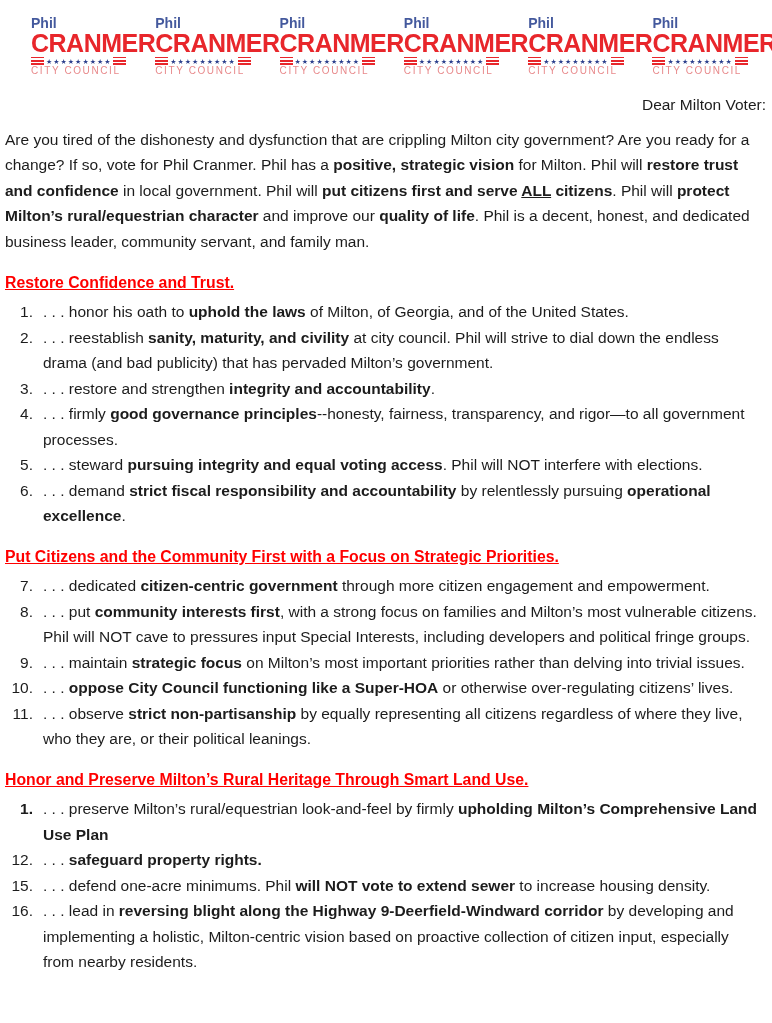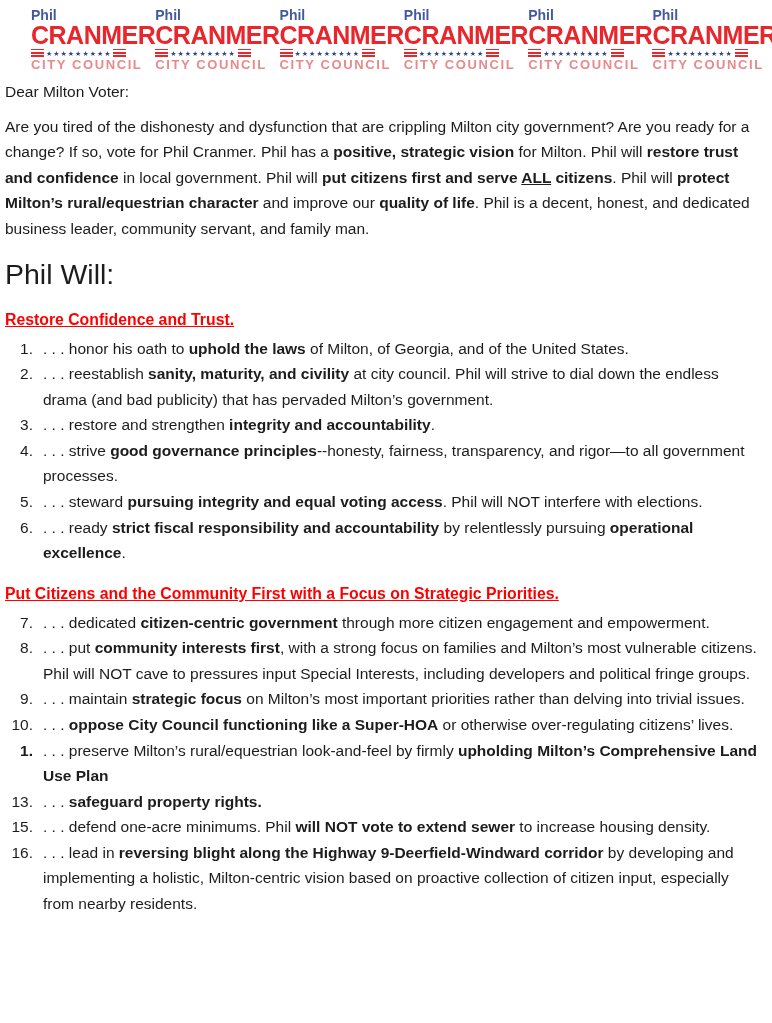--- a/index.html
+++ b/index.html
@@ -14,7 +14,7 @@
     font-family:"Liberation Sans",sans-serif;color:#1c1c1c;
     font-size:15.5px;line-height:1.65;
   }
-  .page{padding:6px 6px 0 5px;position:relative;width:772px;height:1023px;}
+  .page{padding:14px 6px 0 5px;position:relative;width:772px;height:1023px;}
 
   
   .logo{display:inline-block;line-height:1;white-space:nowrap;}

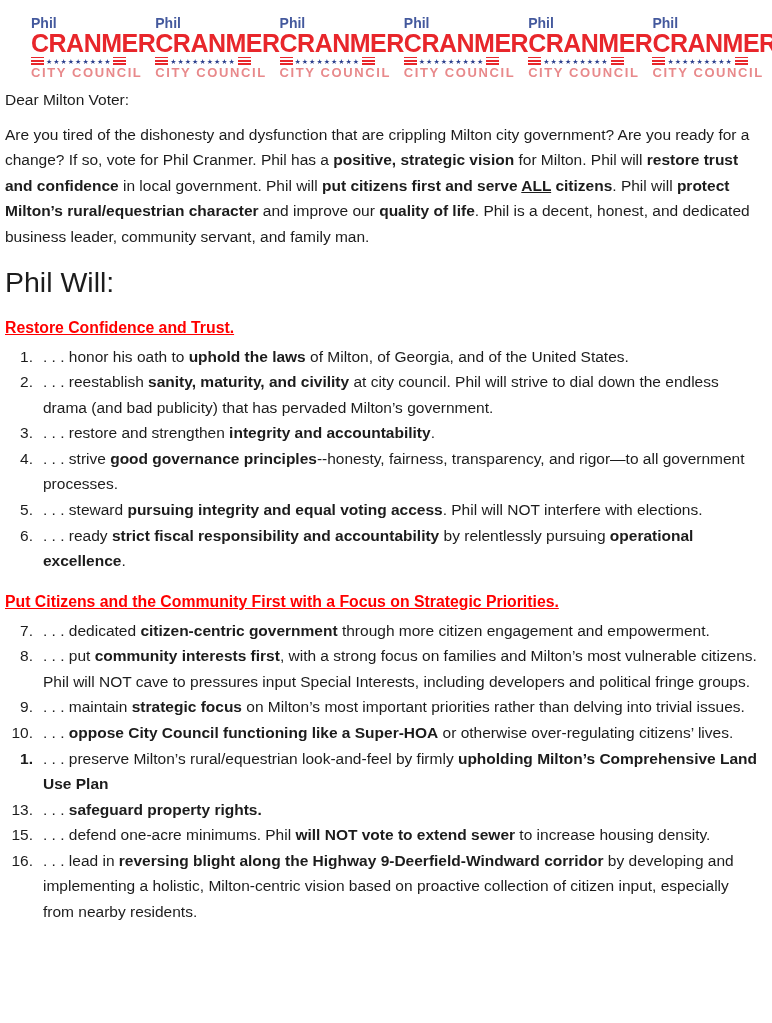--- a/index.html
+++ b/index.html
@@ -23,7 +23,7 @@
   .logo-band{display:flex;align-items:center;gap:2px;margin:1px 0;}
   .bars{width:13px;height:8px;background:repeating-linear-gradient(to bottom,var(--logo-red) 0 1.5px,transparent 1.5px 3.2px);}
   .stars{color:#2b3f8c;font-size:7px;letter-spacing:1px;line-height:1;}
-  .logo-council{color:var(--logo-pink);font-weight:bold;font-size:13px;letter-spacing:1.6px;}
+  .logo-council{color:var(--logo-pink);font-weight:normal;font-size:10px;letter-spacing:1.6px;}
 
   .logo-row{display:flex;justify-content:space-between;padding:2px 8px 0 26px;}
 

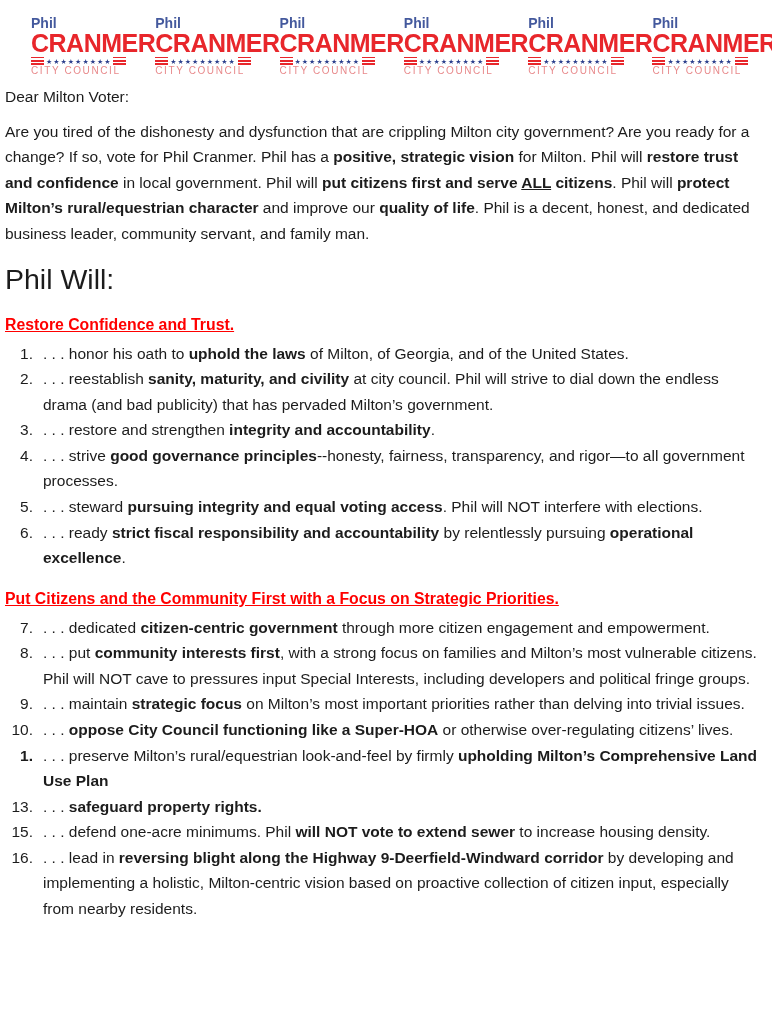--- a/index.html
+++ b/index.html
@@ -28,7 +28,7 @@
   .logo-row{display:flex;justify-content:space-between;padding:2px 8px 0 26px;}
 
   
-  .greeting{margin-top:8px;}
+  .greeting{margin-top:16px;text-align:right;}
   .intro{margin-top:9px;}
   .phil-will{font-size:28.5px;font-weight:normal;margin:16px 0 2px 0;line-height:1.2;}
   .section-title{

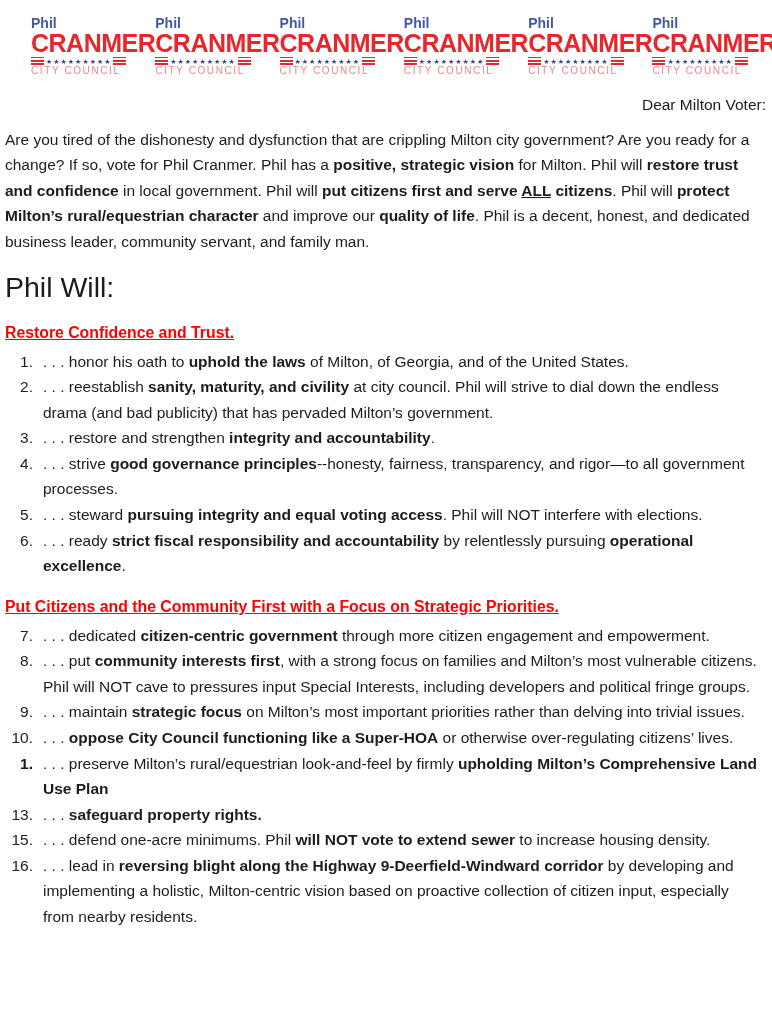--- a/index.html
+++ b/index.html
@@ -124,7 +124,6 @@
 
   <p class="intro" id="intro"><span>Are you tired of the dishonesty and dysfunction that are crippling Milton city government?  Are you ready for a change? If so, vote for Phil Cranmer.  Phil has a </span><span class="b">positive, strategic vision</span><span> for Milton.  Phil will </span><span class="b">restore trust and confidence</span><span> in local government.  Phil will </span><span class="b">put citizens first and serve </span><span class="b u">ALL</span><span class="b"> citizens</span><span>.  Phil will </span><span class="b">protect Milton’s rural/equestrian character</span><span> and improve our </span><span class="b">quality of life</span><span>.  Phil is a decent, honest, and dedicated business leader, community servant, and family man.</span></p>
 
-  <div class="phil-will">Phil Will:</div>
 
   <div id="sections">
       <div>

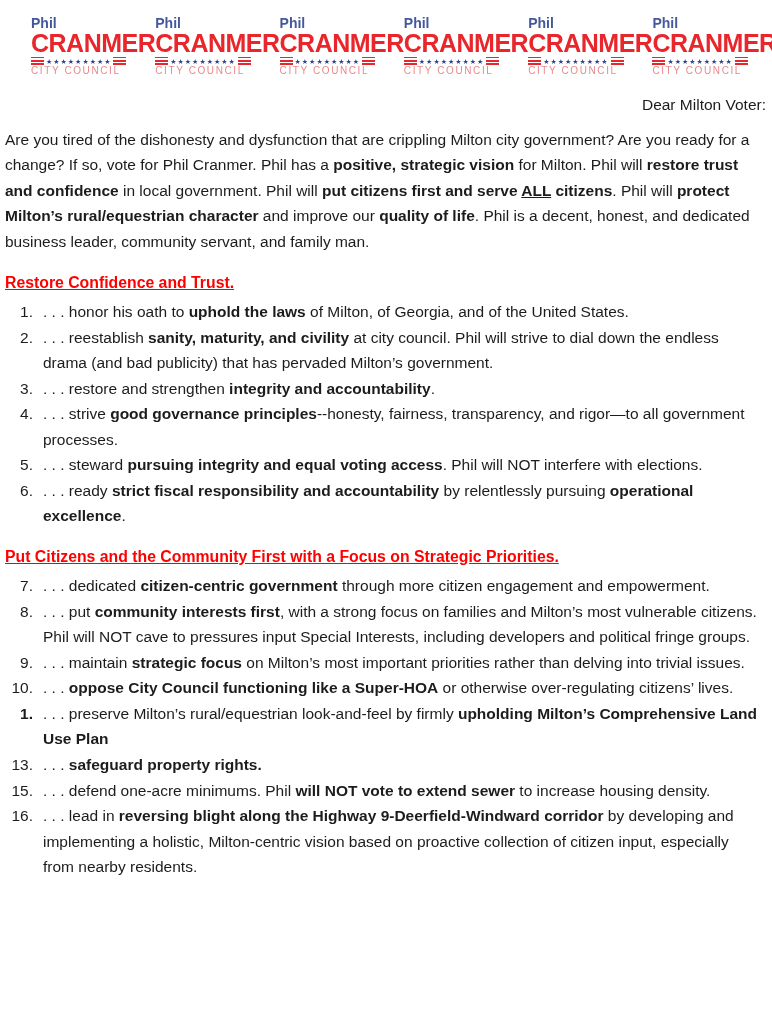--- a/index.html
+++ b/index.html
@@ -142,7 +142,7 @@
         </div>
         <div class="item">
           <span class="num">4.</span>
-          <span class="itext"><span>. . . strive </span><span class="b">good governance principles</span><span>--honesty, fairness, transparency, and rigor—to all government processes.</span></span>
+          <span class="itext"><span>. . . firmly </span><span class="b">good governance principles</span><span>--honesty, fairness, transparency, and rigor—to all government processes.</span></span>
         </div>
         <div class="item">
           <span class="num">5.</span>

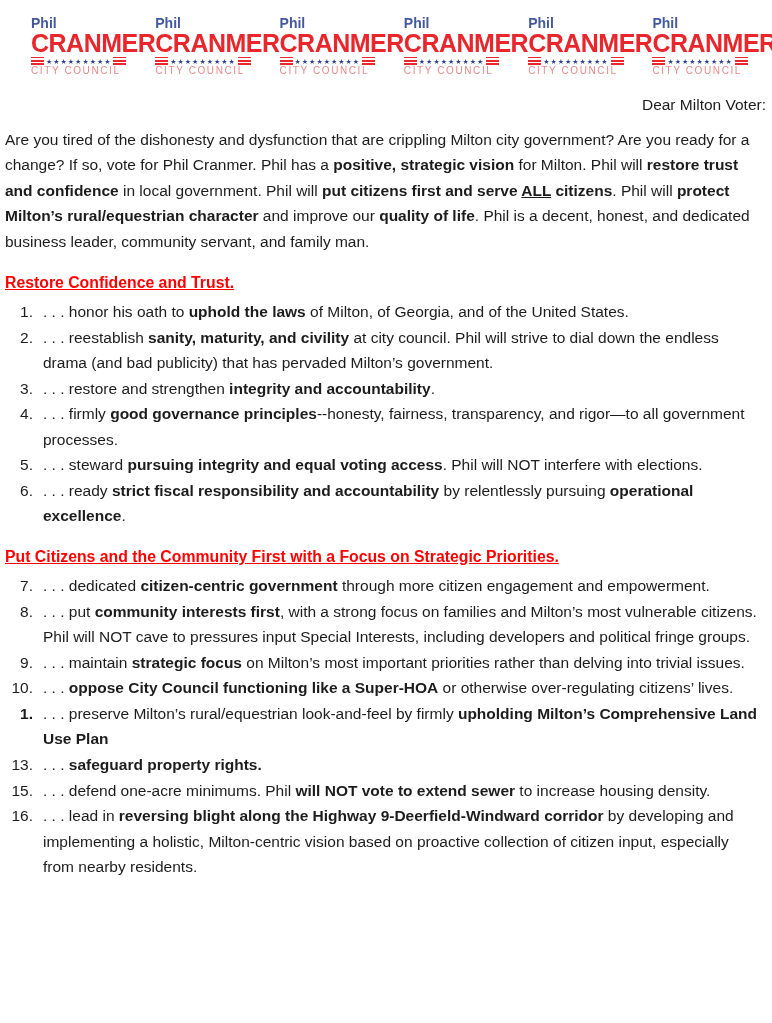--- a/index.html
+++ b/index.html
@@ -150,7 +150,7 @@
         </div>
         <div class="item">
           <span class="num">6.</span>
-          <span class="itext"><span>. . . ready </span><span class="b">strict fiscal responsibility and accountability</span><span> by relentlessly pursuing </span><span class="b">operational excellence</span><span>.</span></span>
+          <span class="itext"><span>. . . demand </span><span class="b">strict fiscal responsibility and accountability</span><span> by relentlessly pursuing </span><span class="b">operational excellence</span><span>.</span></span>
         </div>
       </div>
       <div>

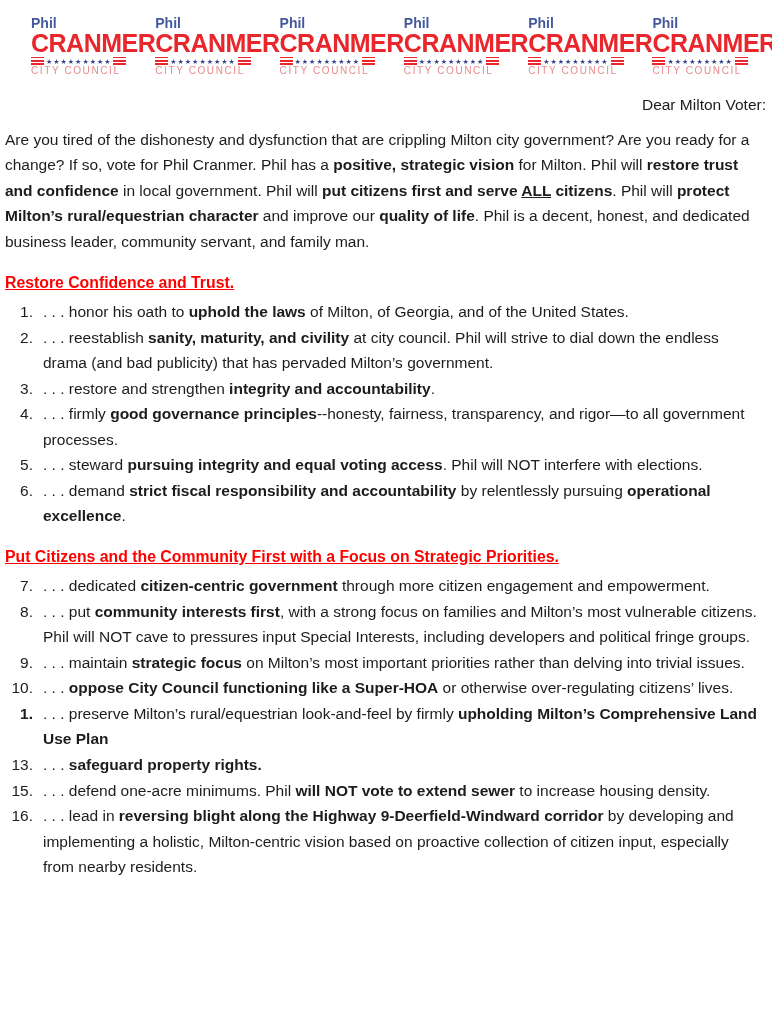--- a/index.html
+++ b/index.html
@@ -171,6 +171,10 @@
           <span class="num">10.</span>
           <span class="itext"><span>. . . </span><span class="b">oppose City Council functioning like a Super-HOA</span><span> or otherwise over-regulating citizens’ lives.</span></span>
         </div>
+        <div class="item">
+          <span class="num">11.</span>
+          <span class="itext"><span>. . . observe </span><span class="b">strict non-partisanship</span><span> by equally representing all citizens regardless of where they live, who they are, or their political leanings.</span></span>
+        </div>
       </div>
       <div>
         <div class="item">

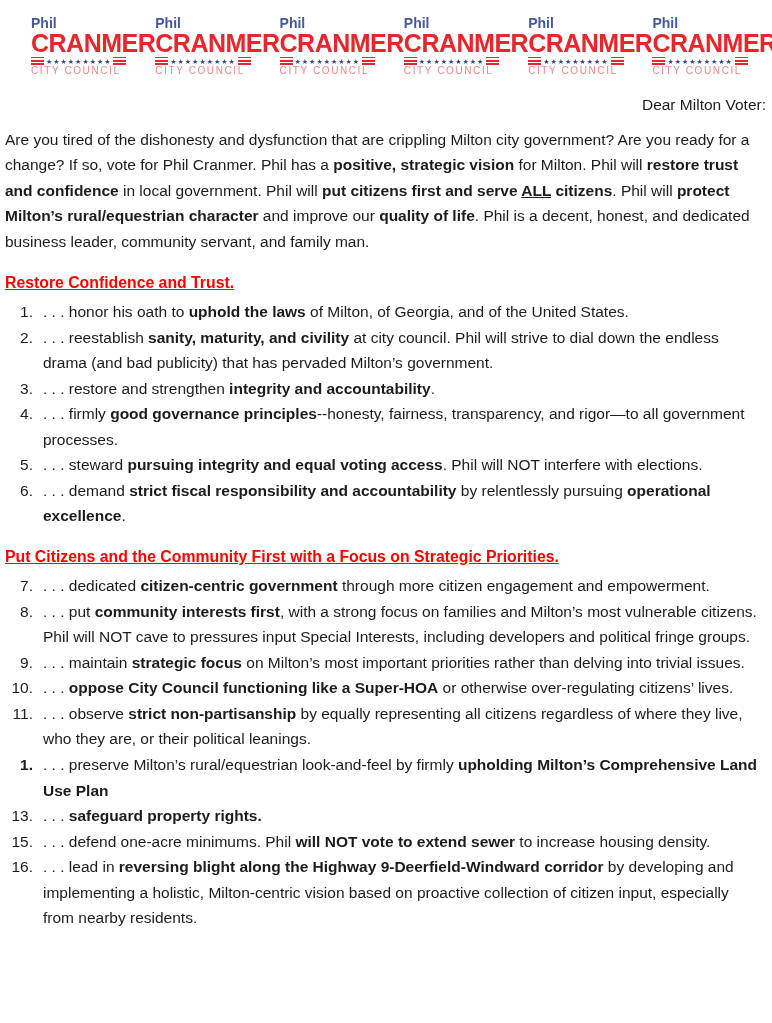--- a/index.html
+++ b/index.html
@@ -177,6 +177,7 @@
         </div>
       </div>
       <div>
+        <div class="section-title">Honor and Preserve Milton’s Rural Heritage Through Smart Land Use.</div>
         <div class="item">
           <span class="num b">1.</span>
           <span class="itext"><span>. . . preserve Milton’s rural/equestrian look-and-feel by firmly </span><span class="b">upholding Milton’s Comprehensive Land Use Plan</span></span>

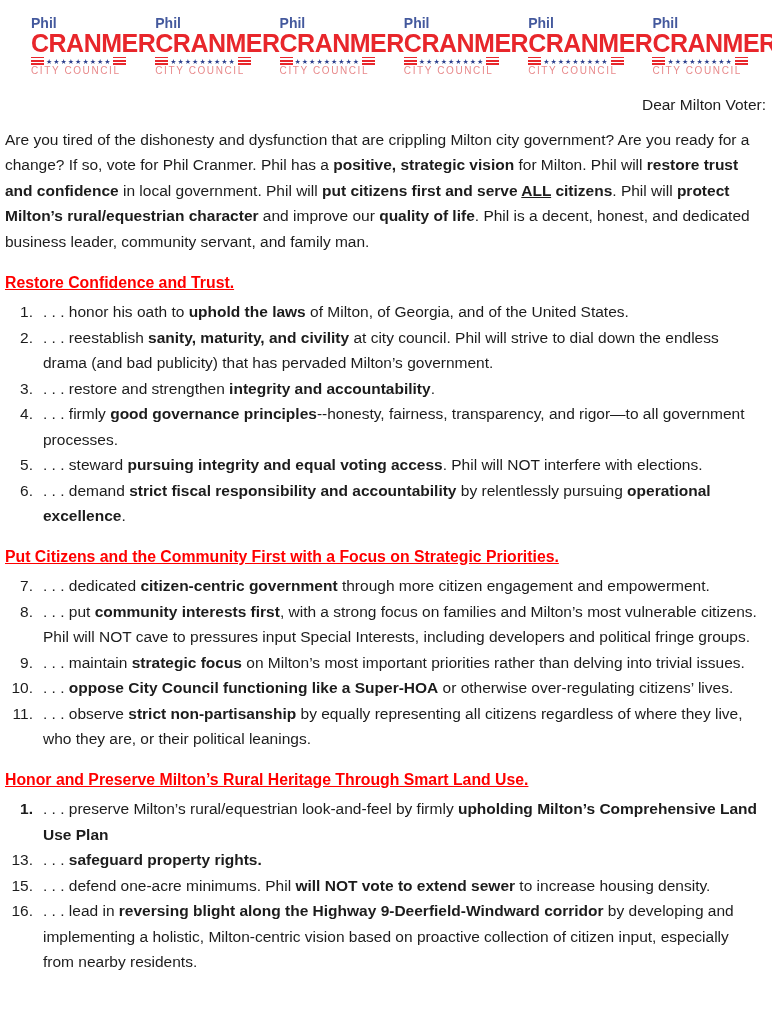--- a/index.html
+++ b/index.html
@@ -183,7 +183,7 @@
           <span class="itext"><span>. . . preserve Milton’s rural/equestrian look-and-feel by firmly </span><span class="b">upholding Milton’s Comprehensive Land Use Plan</span></span>
         </div>
         <div class="item">
-          <span class="num">13.</span>
+          <span class="num">12.</span>
           <span class="itext"><span> . . . </span><span class="b">safeguard property rights.</span></span>
         </div>
         <div class="item">

